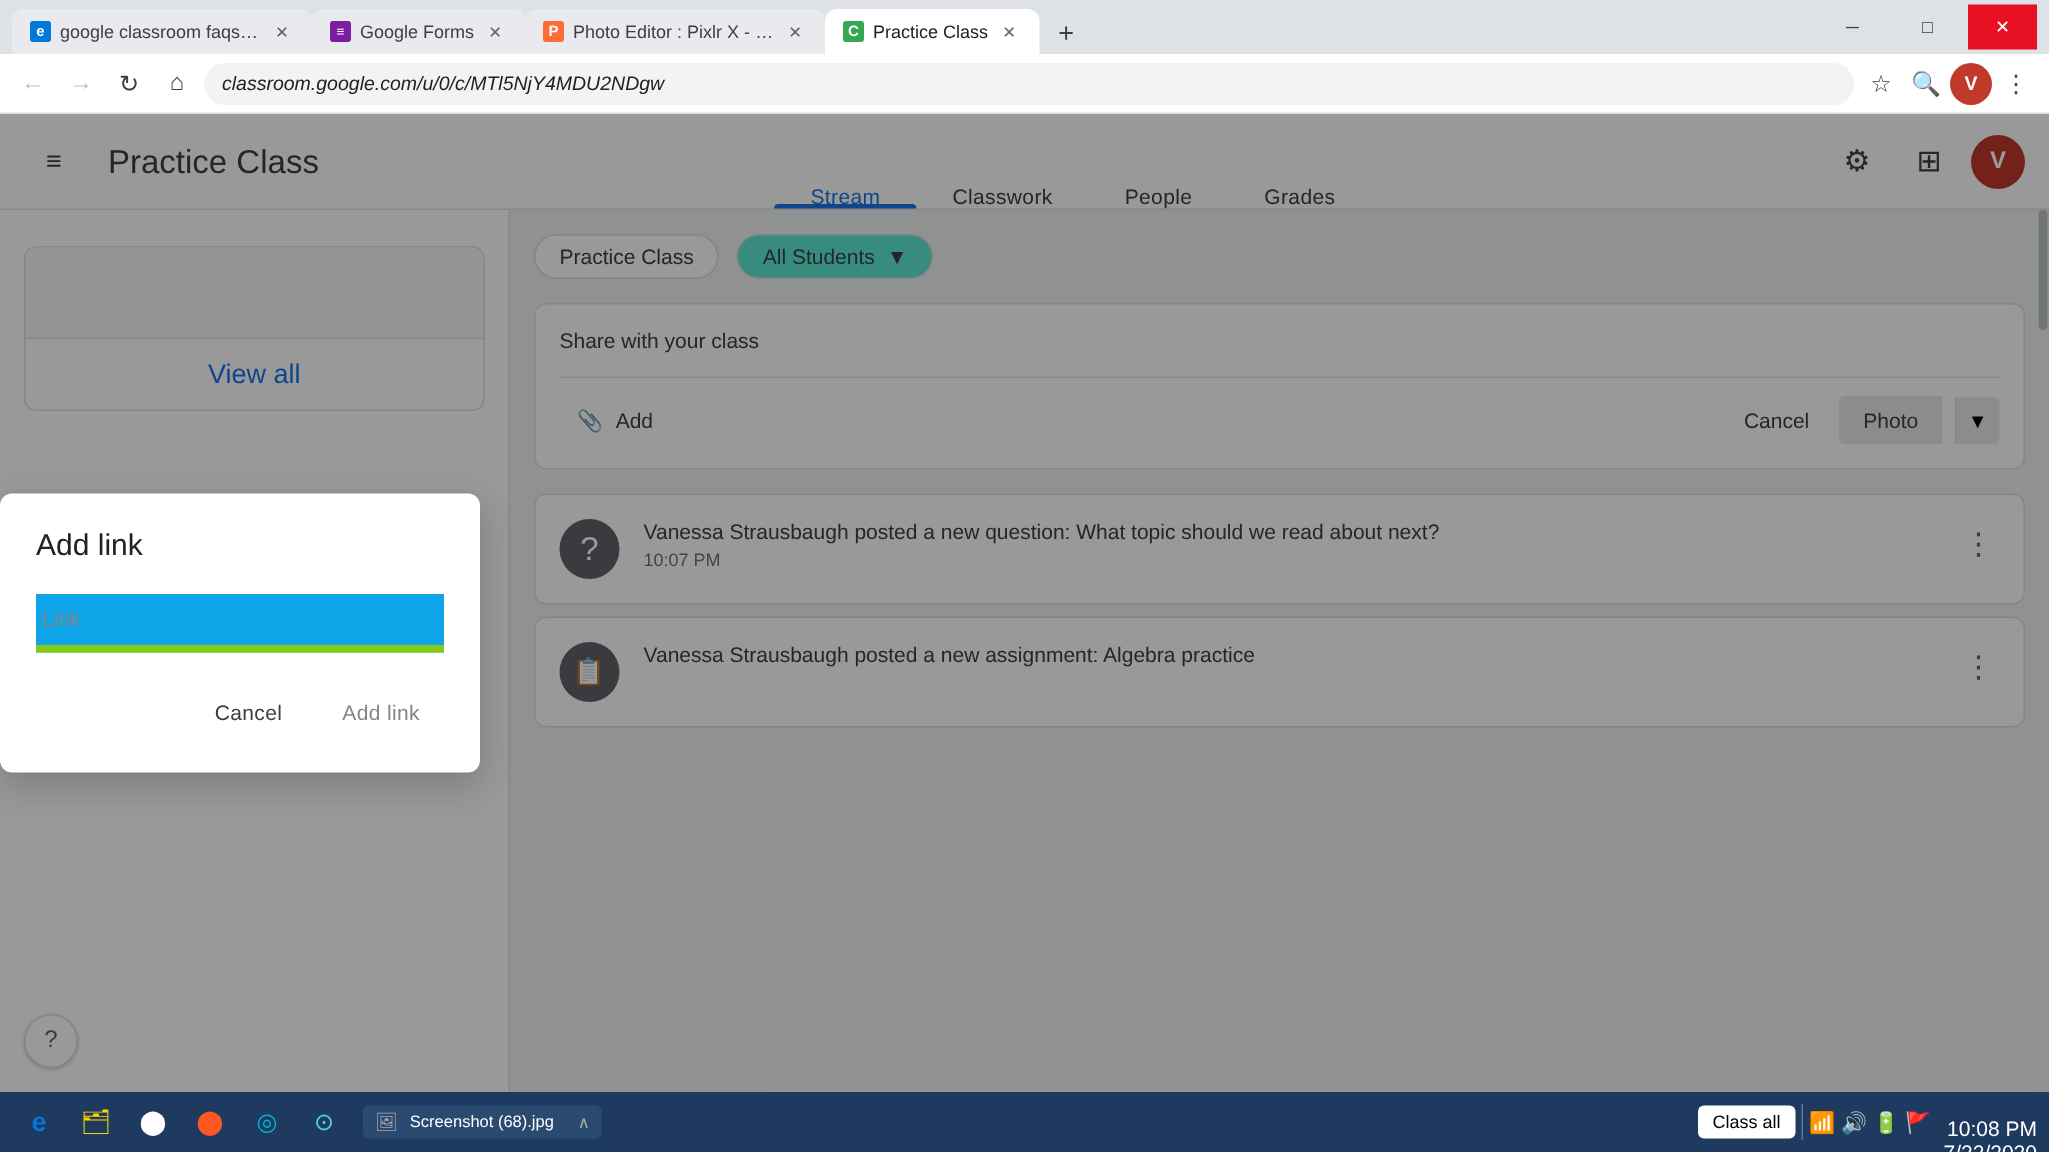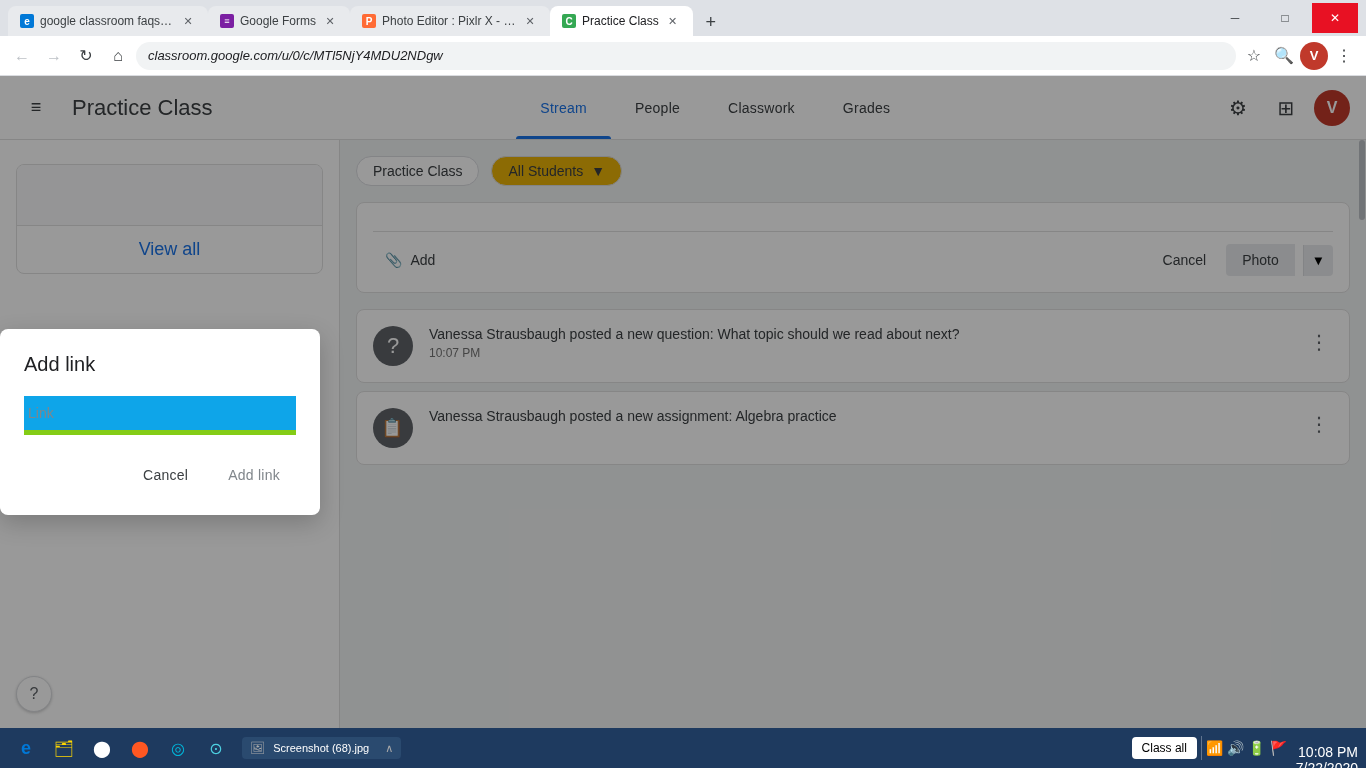--- a/index.html
+++ b/index.html
@@ -207,7 +207,7 @@
       padding: 0 24px;
       height: 100%;
       display: flex;
-      align-items: center;
+      align-items: flex-end;
       font-size: 14px;
       font-weight: 500;
       color: #3c4043;

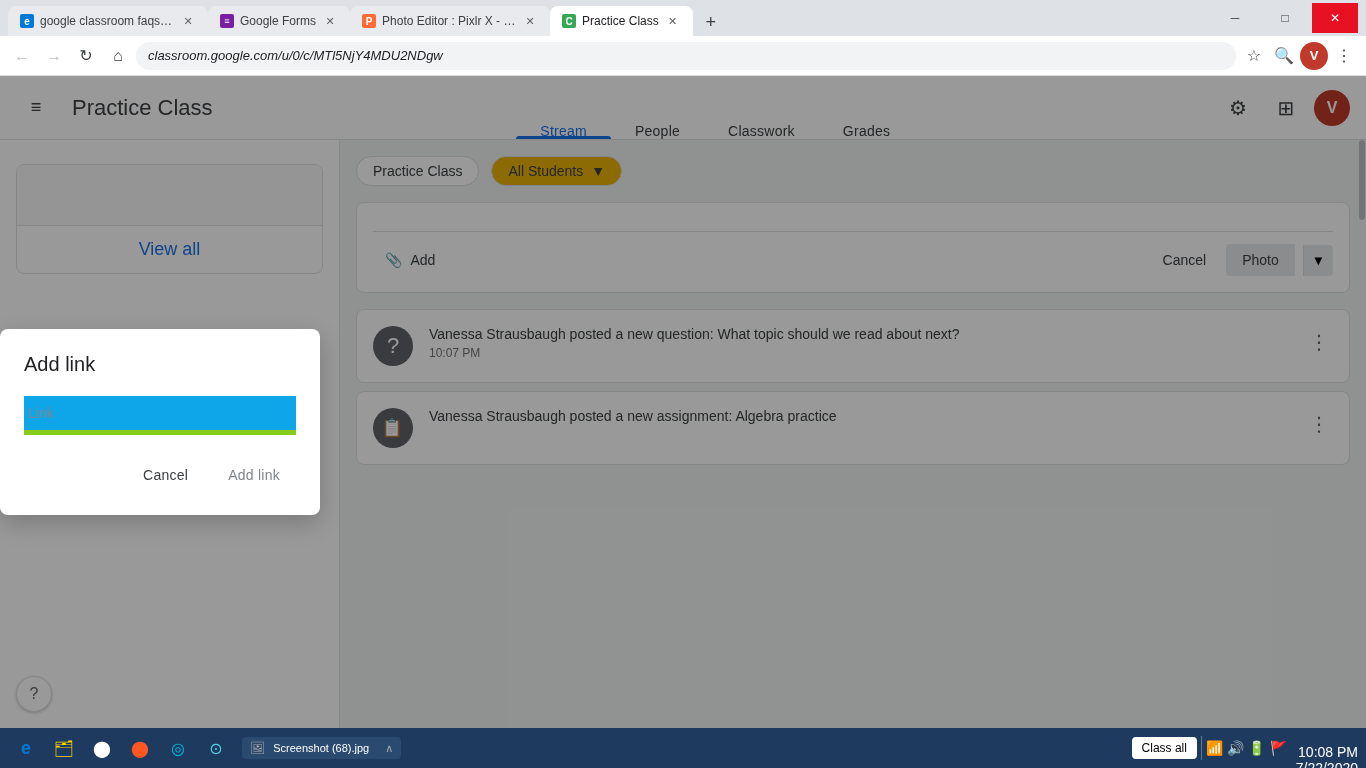--- a/index.html
+++ b/index.html
@@ -683,10 +683,10 @@
         <span>Stream</span>
       </div>
       <div class="nav-tab">
+        <span>Classwork</span>
+      </div>
+      <div class="nav-tab">
         <span>People</span>
-      </div>
-      <div class="nav-tab">
-        <span>Classwork</span>
       </div>
       <div class="nav-tab">
         <span>Grades</span>

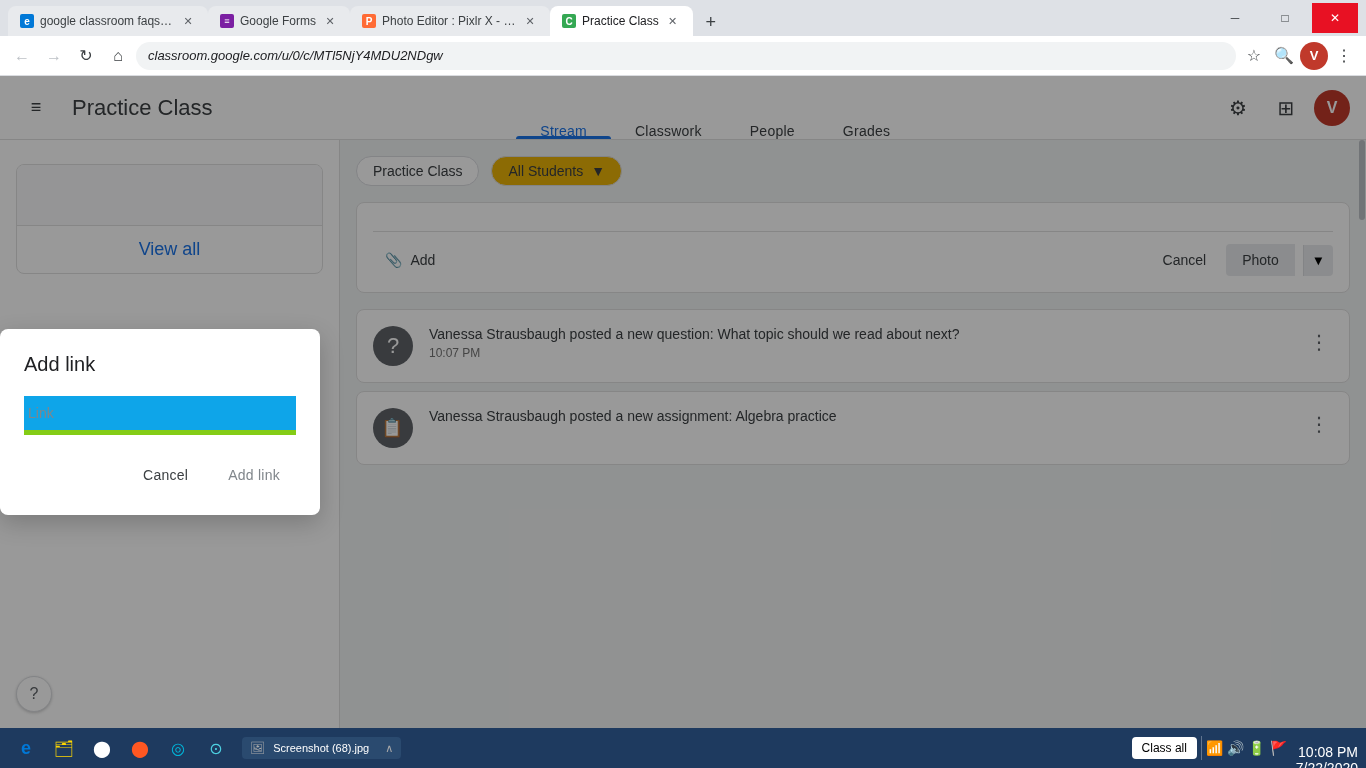--- a/index.html
+++ b/index.html
@@ -322,7 +322,7 @@
       cursor: pointer;
     }
     .stream-students-dropdown {
-      background: #eab308;
+      background: #5eead4;
       border: 1px solid #dadce0;
       border-radius: 20px;
       padding: 6px 16px;

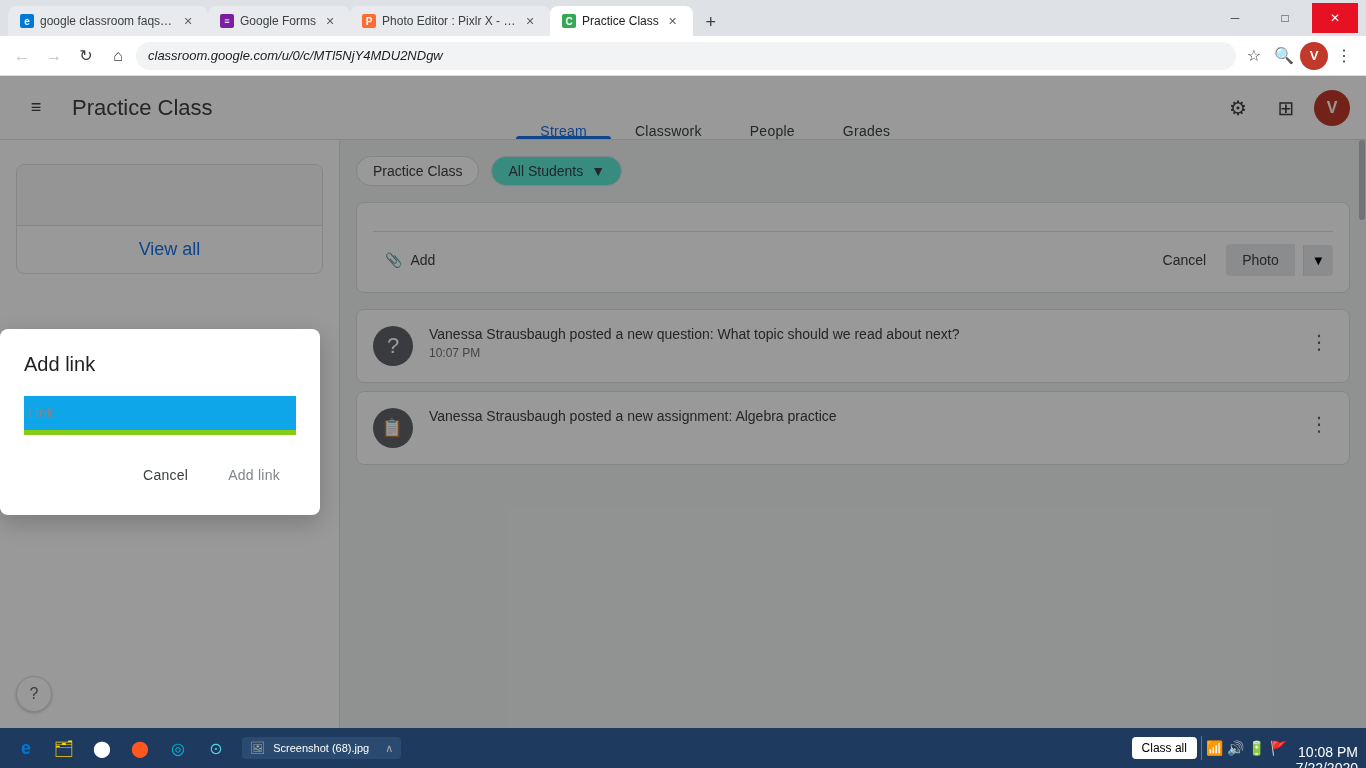--- a/index.html
+++ b/index.html
@@ -727,6 +727,7 @@
       </div>
 
       <div class="share-box">
+        <div class="share-with-class">Share with your class</div>
         <hr class="share-divider">
         <div class="share-actions">
           <div class="add-btn">

